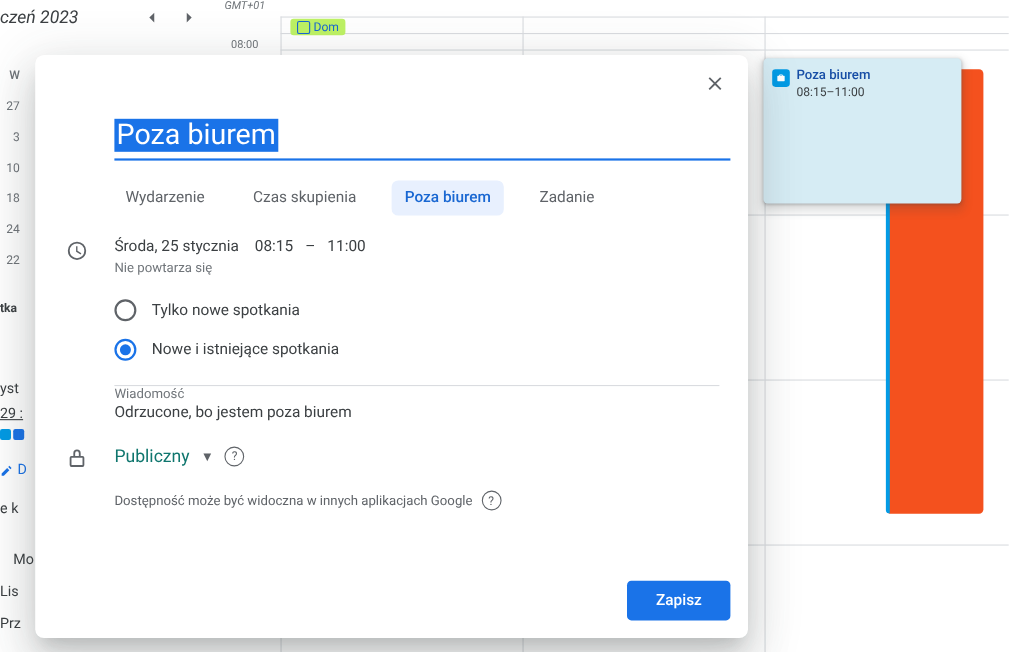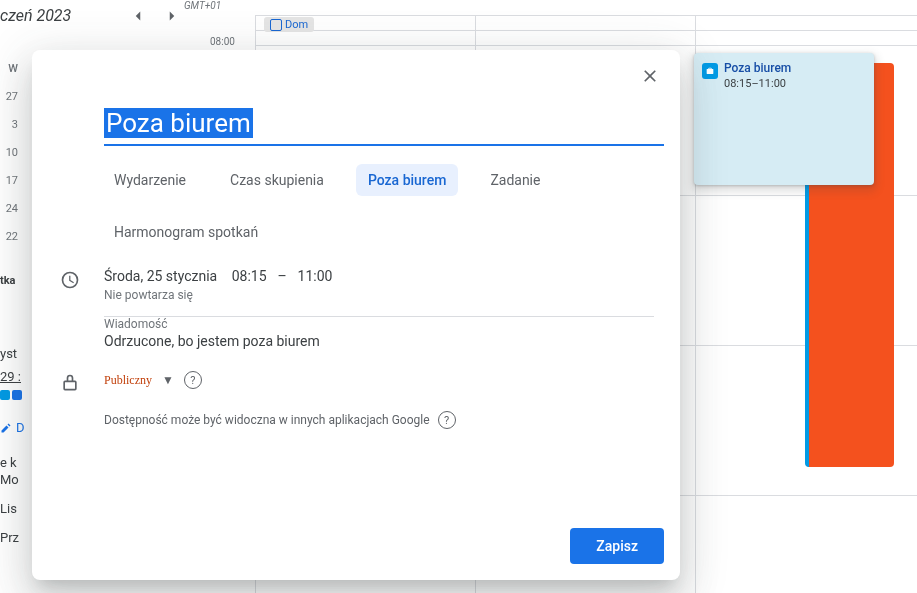--- a/index.html
+++ b/index.html
@@ -10,7 +10,7 @@
 .bg-month { position: absolute; left: 0; top: 6px; font-size: 16px; font-weight: 400; }
 .bg-nav { position: absolute; left: 126px; top: 4px; display: flex; gap: 10px; }
 .bg-nav span { width: 24px; height: 24px; display: flex; align-items: center; justify-content: center; cursor: pointer; color: #5f6368; }
-.bg-tz { position: absolute; left: 184px; top: 0; font-size: 10px; color: #70757a; }
+.bg-tz { position: absolute; left: 204px; top: 0; font-size: 10px; color: #70757a; }
 .bg-time { position: absolute; left: 210px; top: 36px; font-size: 10px; color: #70757a; }
 
 .bg-week { position: absolute; left: 0; top: 54px; width: 22px; display: flex; flex-direction: column; font-size: 11px; color: #70757a; }

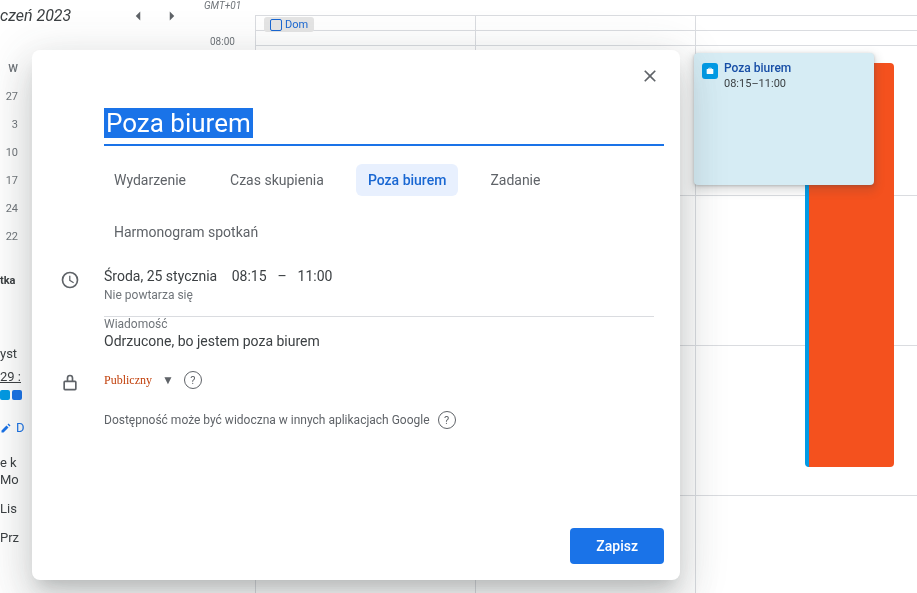--- a/index.html
+++ b/index.html
@@ -23,7 +23,7 @@
 .bg-grid { position: absolute; left: 255px; top: 15px; right: 0; bottom: 0; }
 .bg-col { position: absolute; top: 0; bottom: 0; border-left: 1px solid #dadce0; }
 .bg-row { position: absolute; left: 0; right: 0; border-top: 1px solid #dadce0; }
-.bg-dom { position: absolute; left: 264px; top: 17px; font-size: 11px; color: #1967d2; background: #e5e5e5; padding: 1px 6px; border-radius: 3px; display:flex; align-items:center; gap:3px; }
+.bg-dom { position: absolute; left: 264px; top: 17px; font-size: 11px; color: #1967d2; background: #bef264; padding: 1px 6px; border-radius: 3px; display:flex; align-items:center; gap:3px; }
 .bg-dom::before { content:''; display:inline-block; width:10px; height:10px; border:1.5px solid #1967d2; border-radius:2px; }
 
 .bg-event-orange { position: absolute; left: 805px; top: 63px; width: 89px; height: 404px; background: #f4511e; border-radius: 4px; border-left: 4px solid #039be5; }

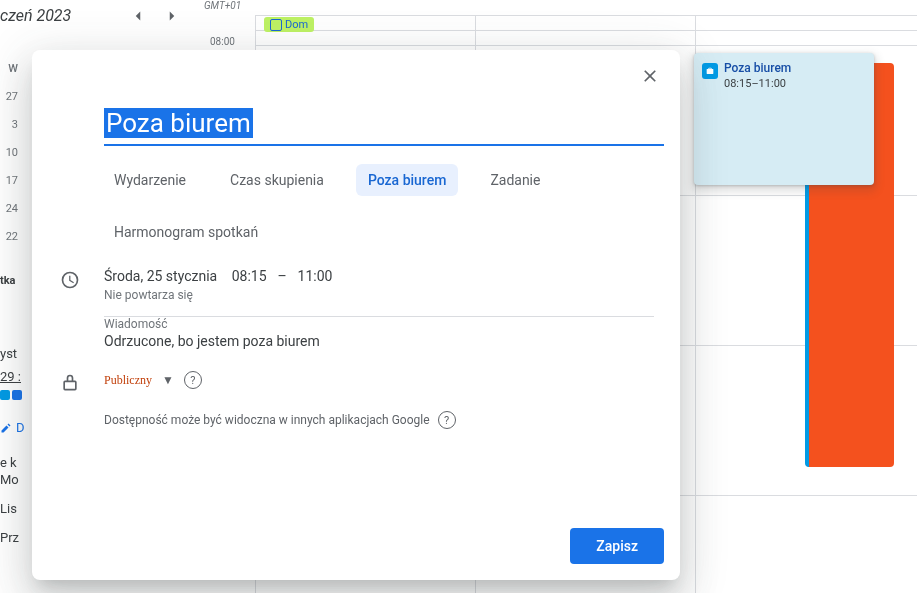--- a/index.html
+++ b/index.html
@@ -108,7 +108,7 @@
   <span>27</span>
   <span>3</span>
   <span>10</span>
-  <span>17</span>
+  <span>18</span>
   <span>24</span>
   <span>22</span>
 </div>

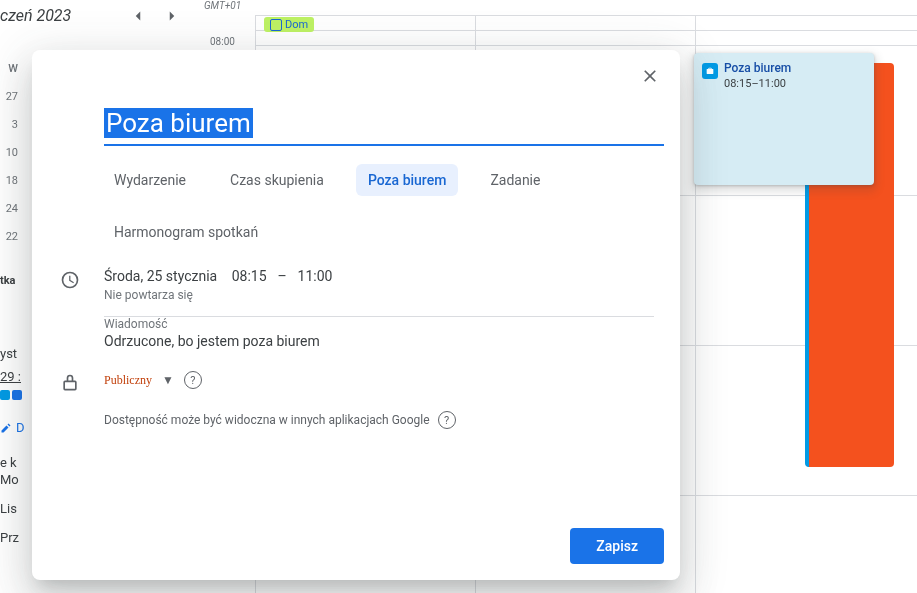--- a/index.html
+++ b/index.html
@@ -184,7 +184,6 @@
       <div class="tab">Czas skupienia</div>
       <div class="tab active">Poza biurem</div>
       <div class="tab">Zadanie</div>
-      <div class="tab">Harmonogram spotkań</div>
     </div>
 
     <div class="row">

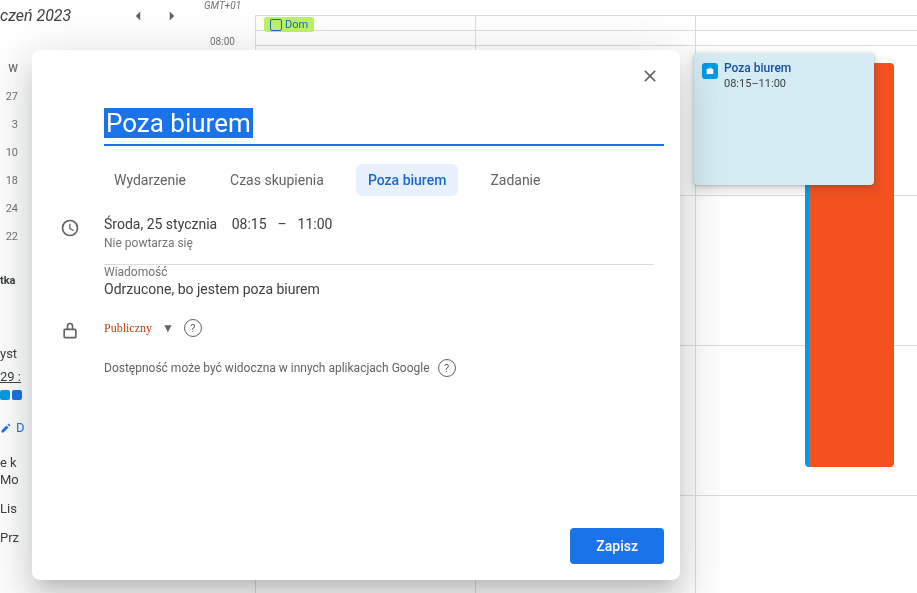--- a/index.html
+++ b/index.html
@@ -204,6 +204,16 @@
     </div>
 
 
+    <div class="radio-group">
+      <div class="radio-row">
+        <div class="radio"></div>
+        <span class="radio-label">Tylko nowe spotkania</span>
+      </div>
+      <div class="radio-row">
+        <div class="radio sel"></div>
+        <span class="radio-label">Nowe i istniejące spotkania</span>
+      </div>
+    </div>
 
     <div class="divider"></div>
 

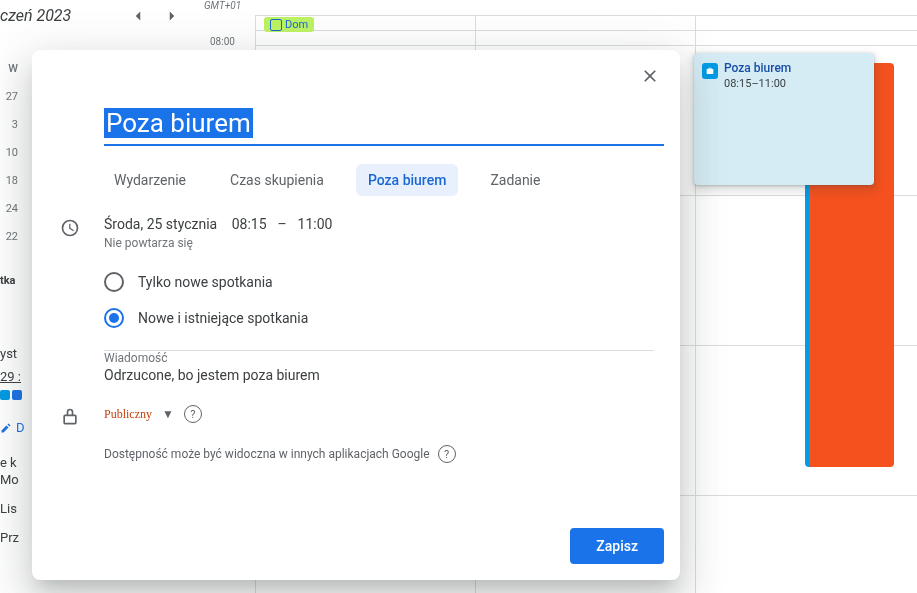--- a/index.html
+++ b/index.html
@@ -71,7 +71,7 @@
 .msg-text { font-size: 14px; color: #3c4043; margin-top: 2px; }
 
 .vis-row { margin-top: 22px; display:flex; align-items:center; gap: 10px; }
-.vis-text { font-size: 12px; color: #c2410c; font-family: Liberation Serif, serif; }
+.vis-text { font-size: 16px; color: #0f766e; }
 .vis-chevron { color:#5f6368; font-size:12px; }
 .help-circle { width:18px; height:18px; border:1.5px solid #5f6368; border-radius:50%; display:flex; align-items:center; justify-content:center; font-size:11px; color:#5f6368; cursor:pointer; }
 

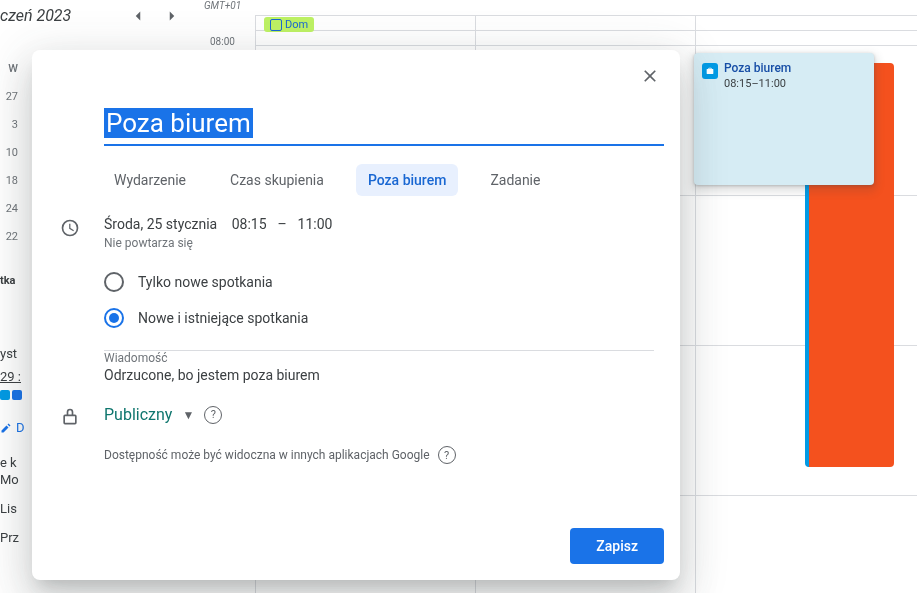--- a/index.html
+++ b/index.html
@@ -131,7 +131,7 @@
     <span>D</span>
   </div>
   <div style="margin-top:20px;">e k</div>
-  <div style="margin-top:2px;">Mo</div>
+  <div style="margin-top:32px;padding-left:12px;">Mo</div>
   <div style="margin-top:14px;">Lis</div>
   <div style="margin-top:14px;">Prz</div>
 </div>

